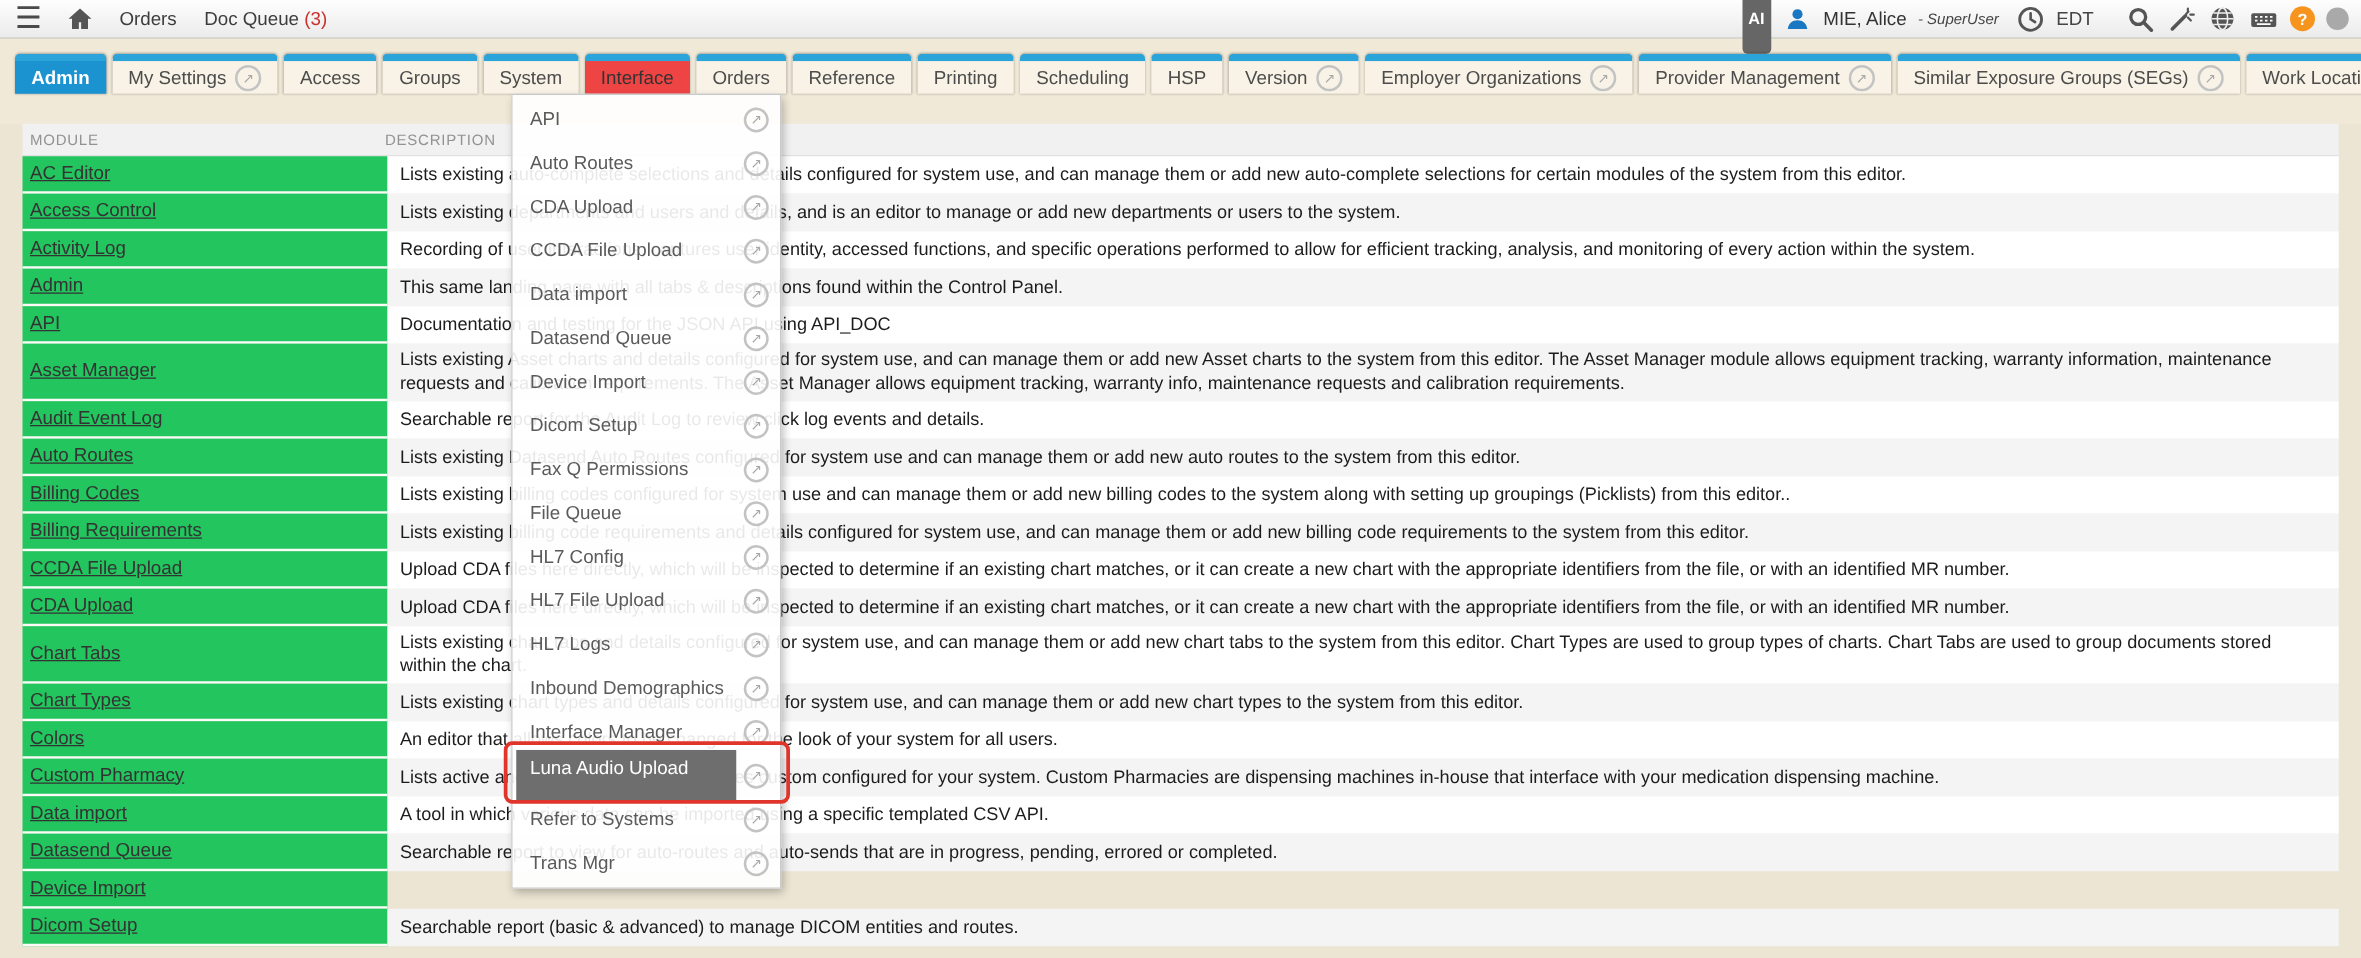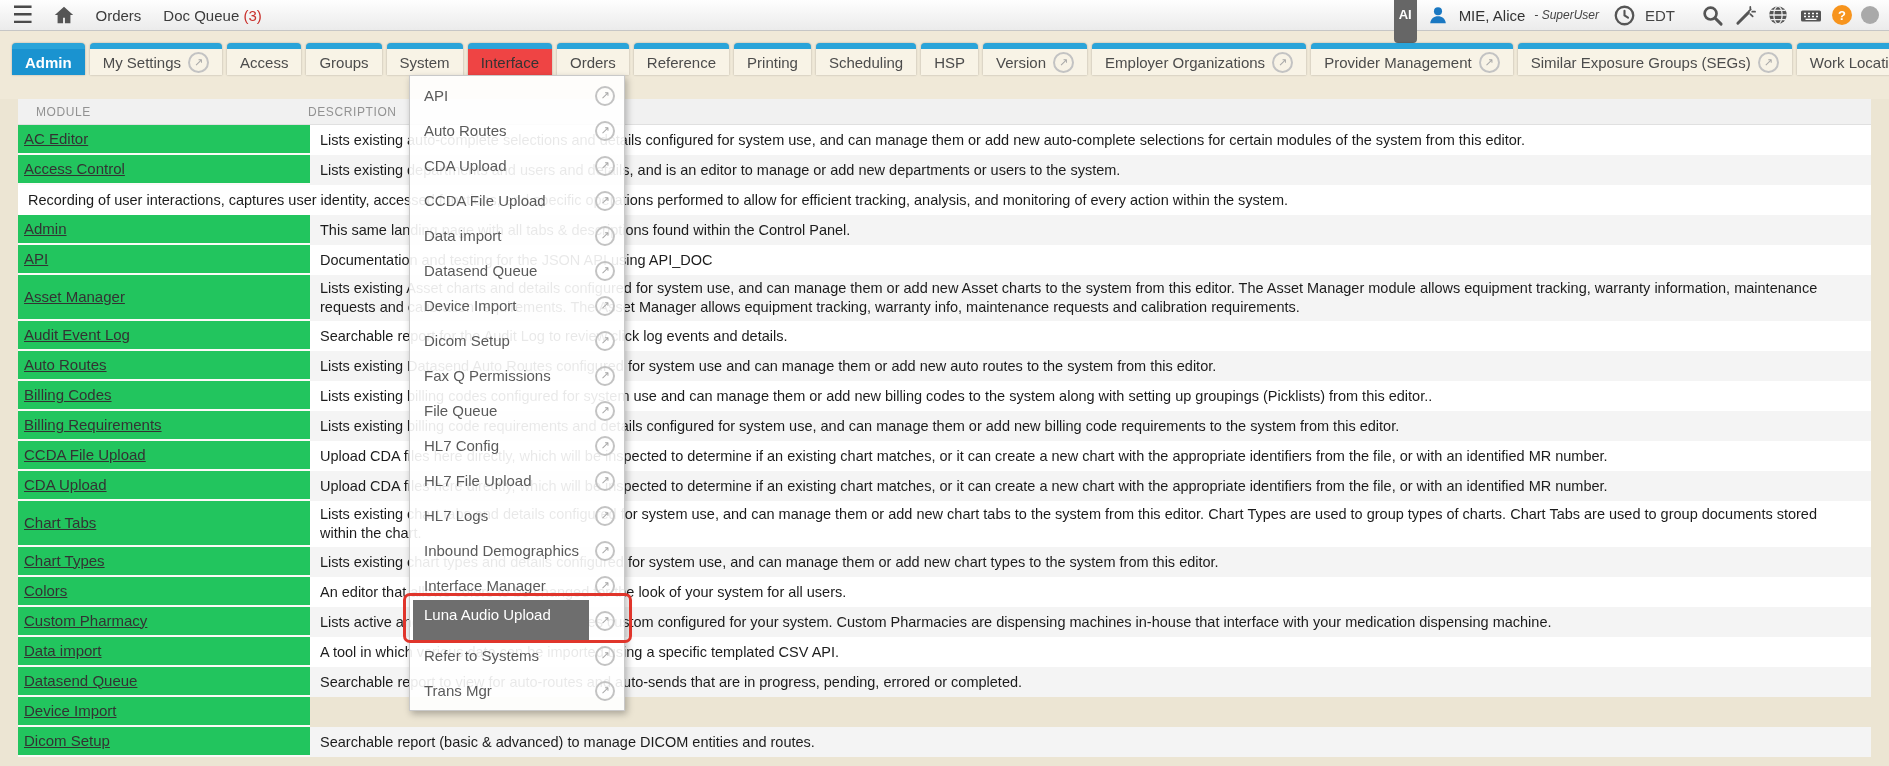--- a/index.html
+++ b/index.html
@@ -48,7 +48,7 @@
   .content{margin:0 18px 0 18px;}
   .thead{display:flex;height:26px;background:#f1f1f1;border-bottom:1px solid #e0e0e0;
     align-items:center;font-size:12px;color:#929292;letter-spacing:.6px;}
-  .th.module{width:280px;padding-left:18px;}
+  .th.module{width:280px;padding-left:6px;}
   .th.desc{flex:1;padding-left:10px;}
   .trow{display:flex;min-height:30px;}
   .mcell{width:292px;background:#22c55e;border-bottom:2px solid #fbfaf7;

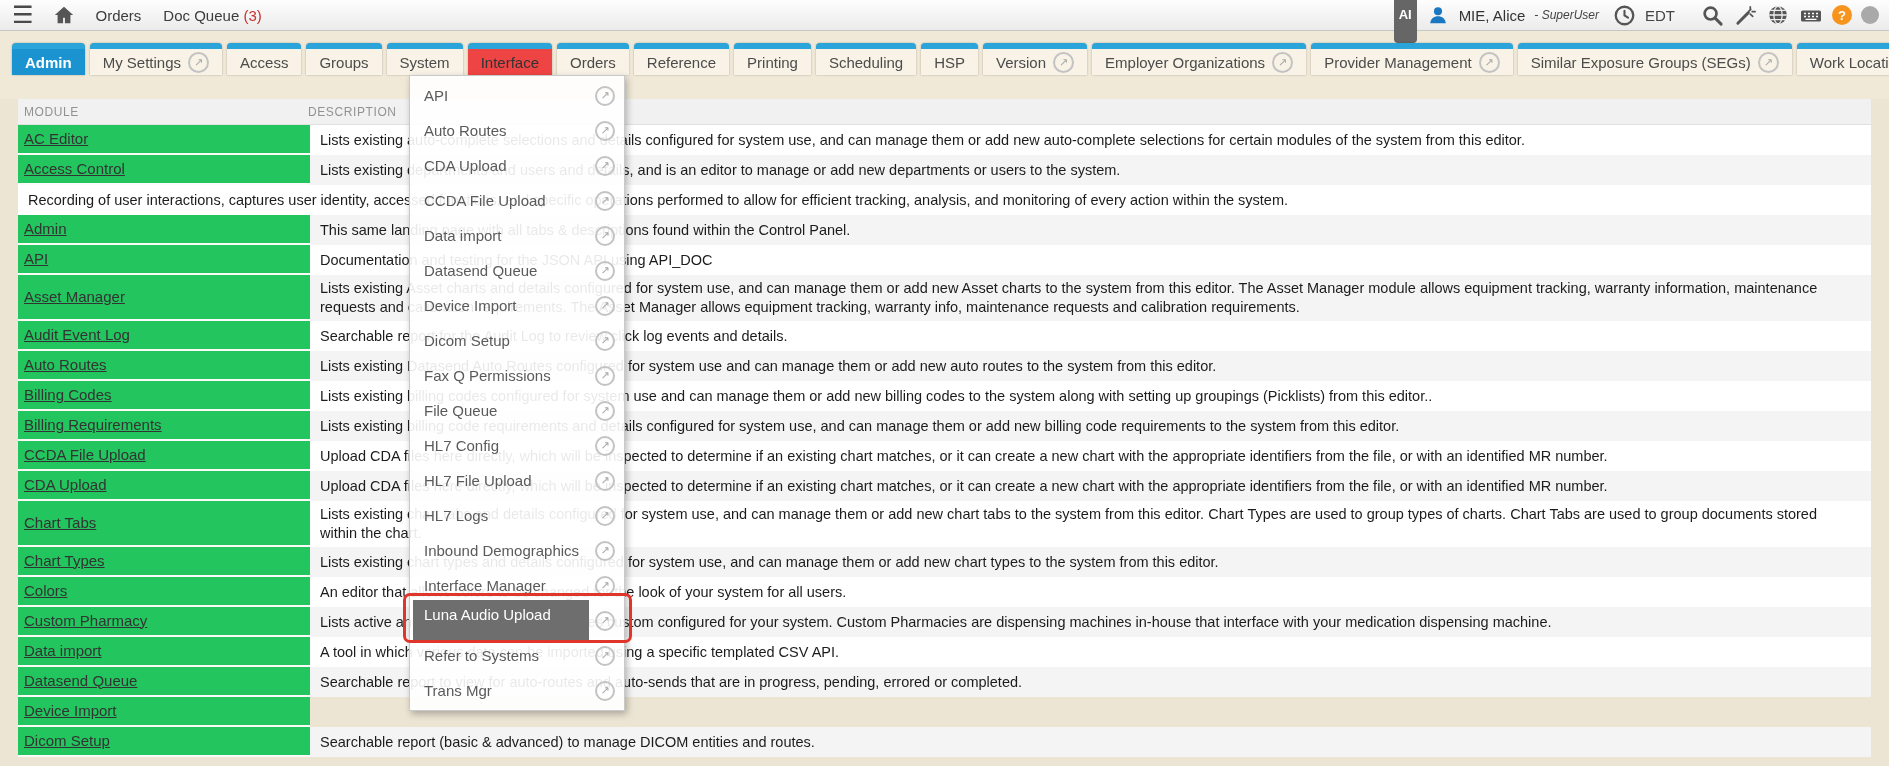--- a/index.html
+++ b/index.html
@@ -218,6 +218,9 @@
         </div>
       </div>
       <div class="trow odd">
+        <div class="mcell">
+          <a class="mlink">Activity Log</a>
+        </div>
         <div class="dcell">
           <span class="dtext">Recording of user interactions, captures user identity, accessed functions, and specific operations performed to allow for efficient tracking, analysis, and monitoring of every action within the system.</span>
         </div>

